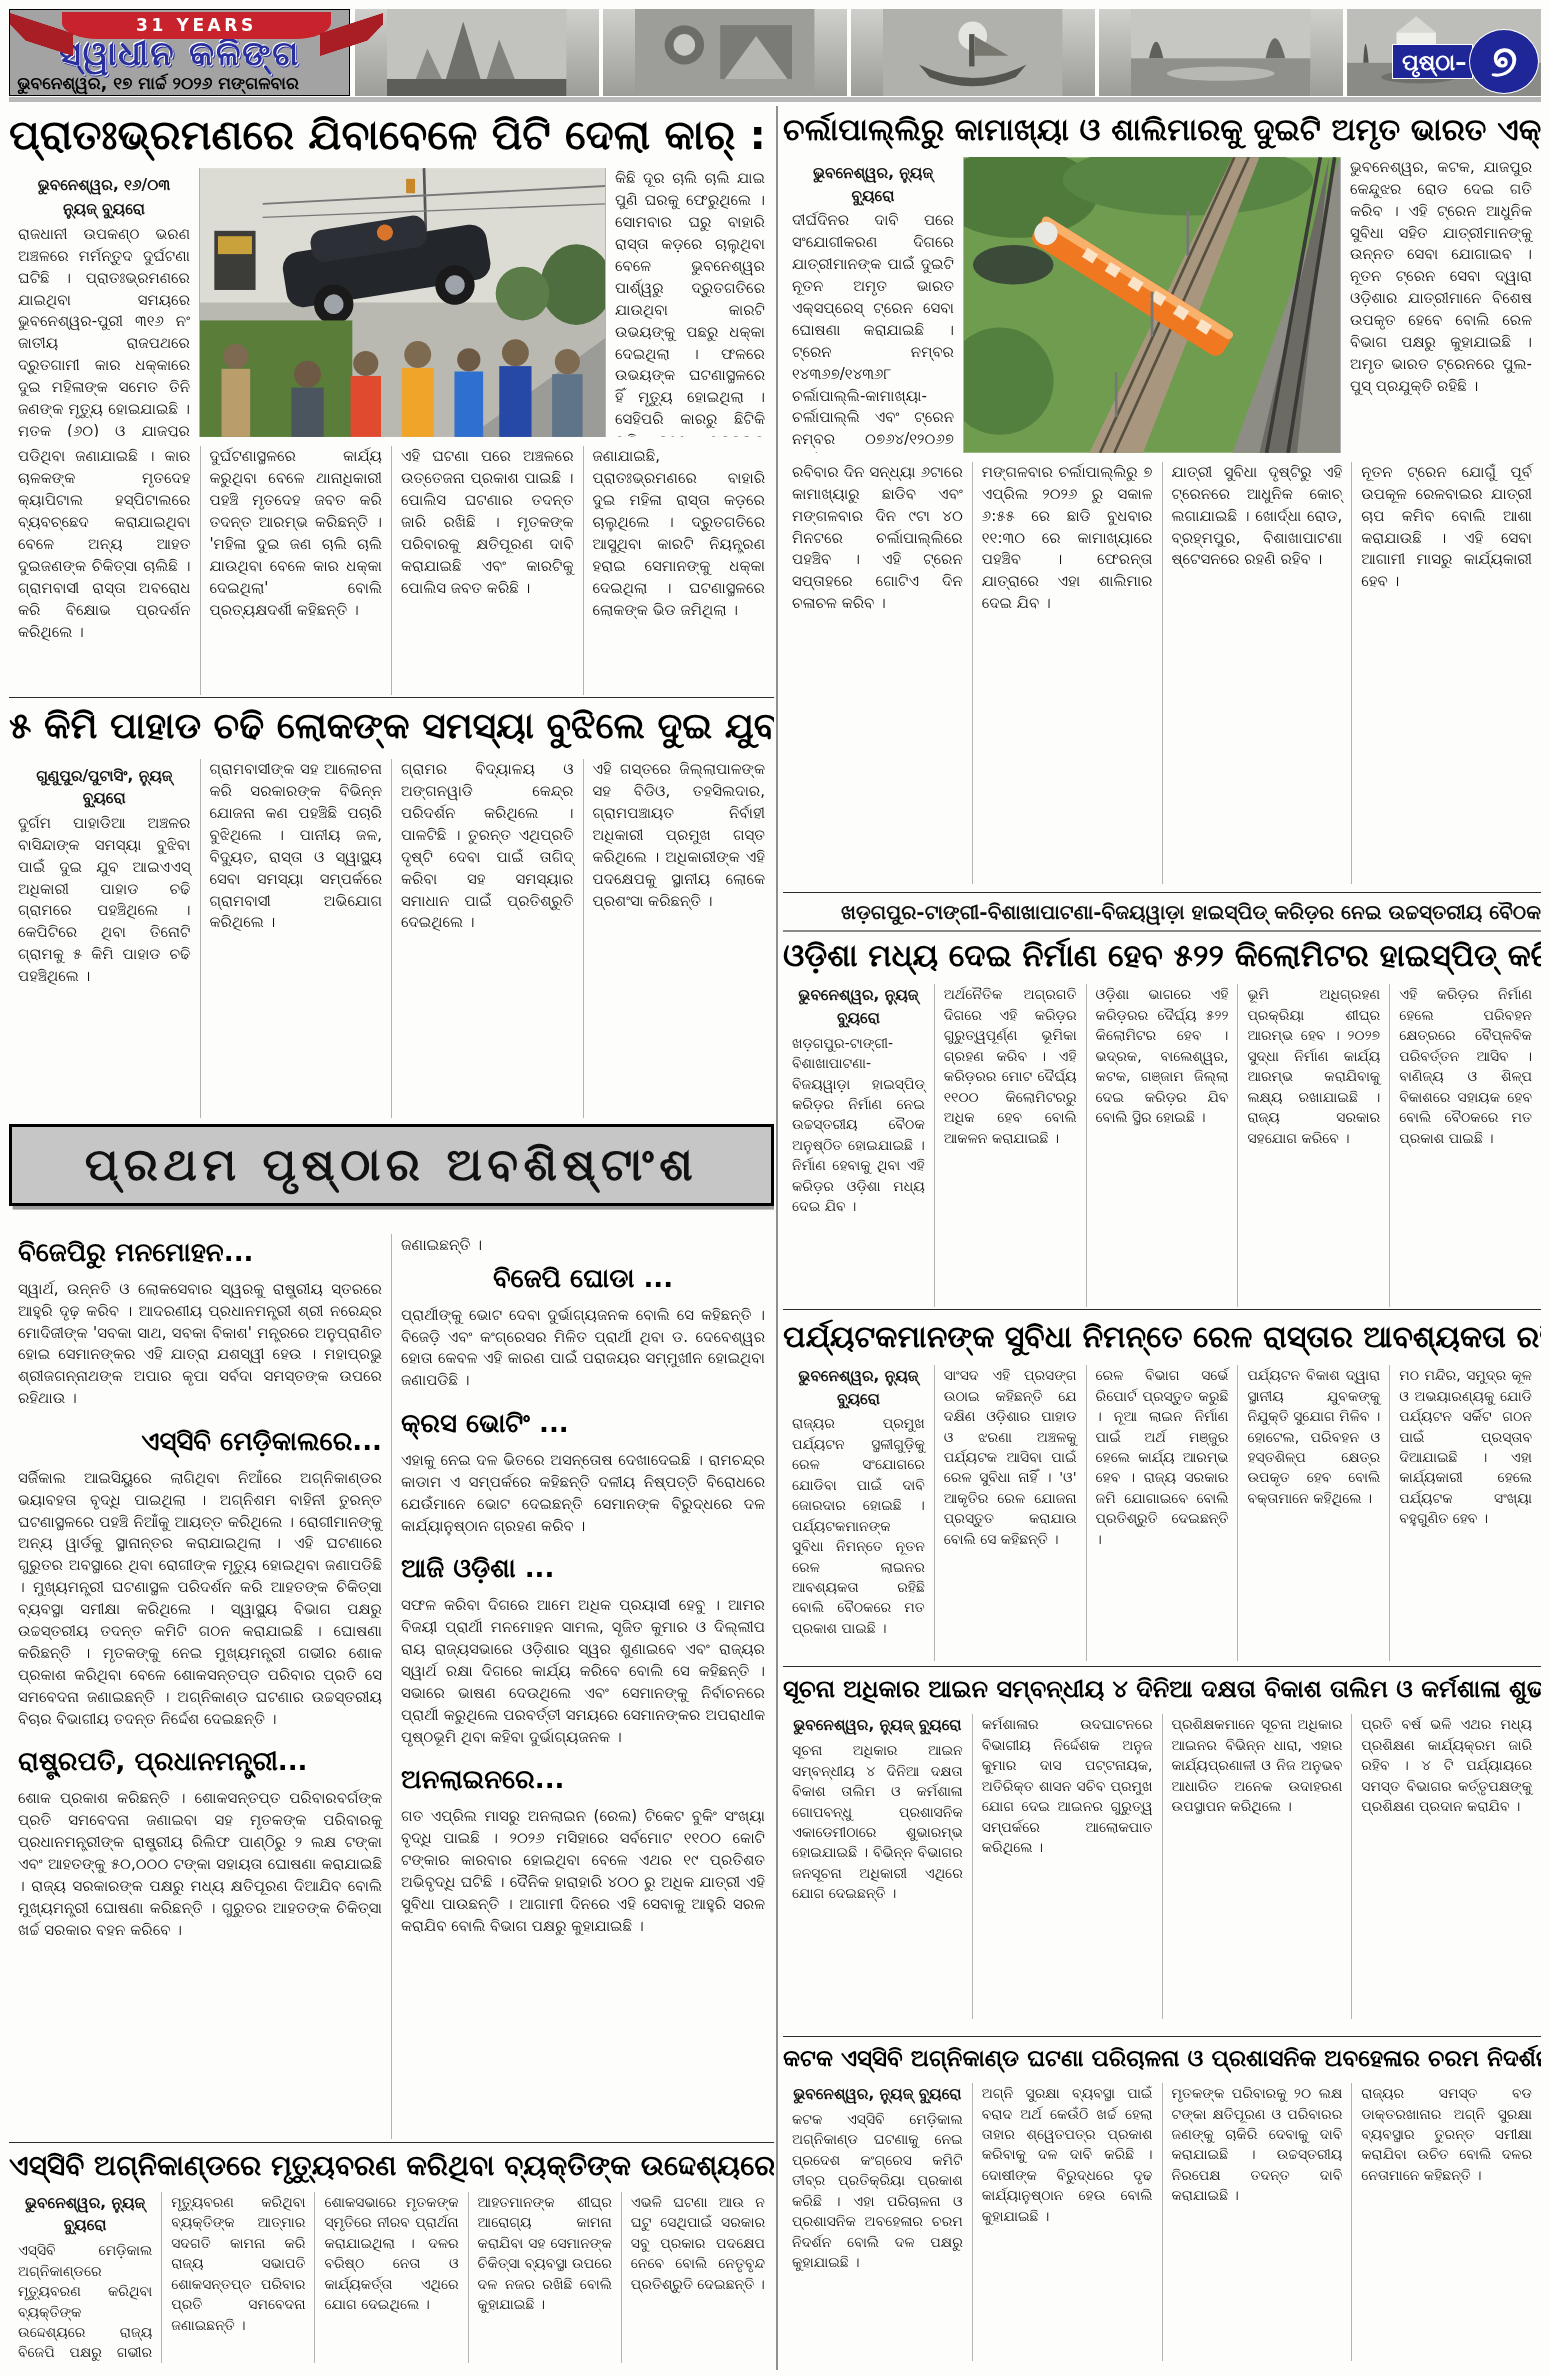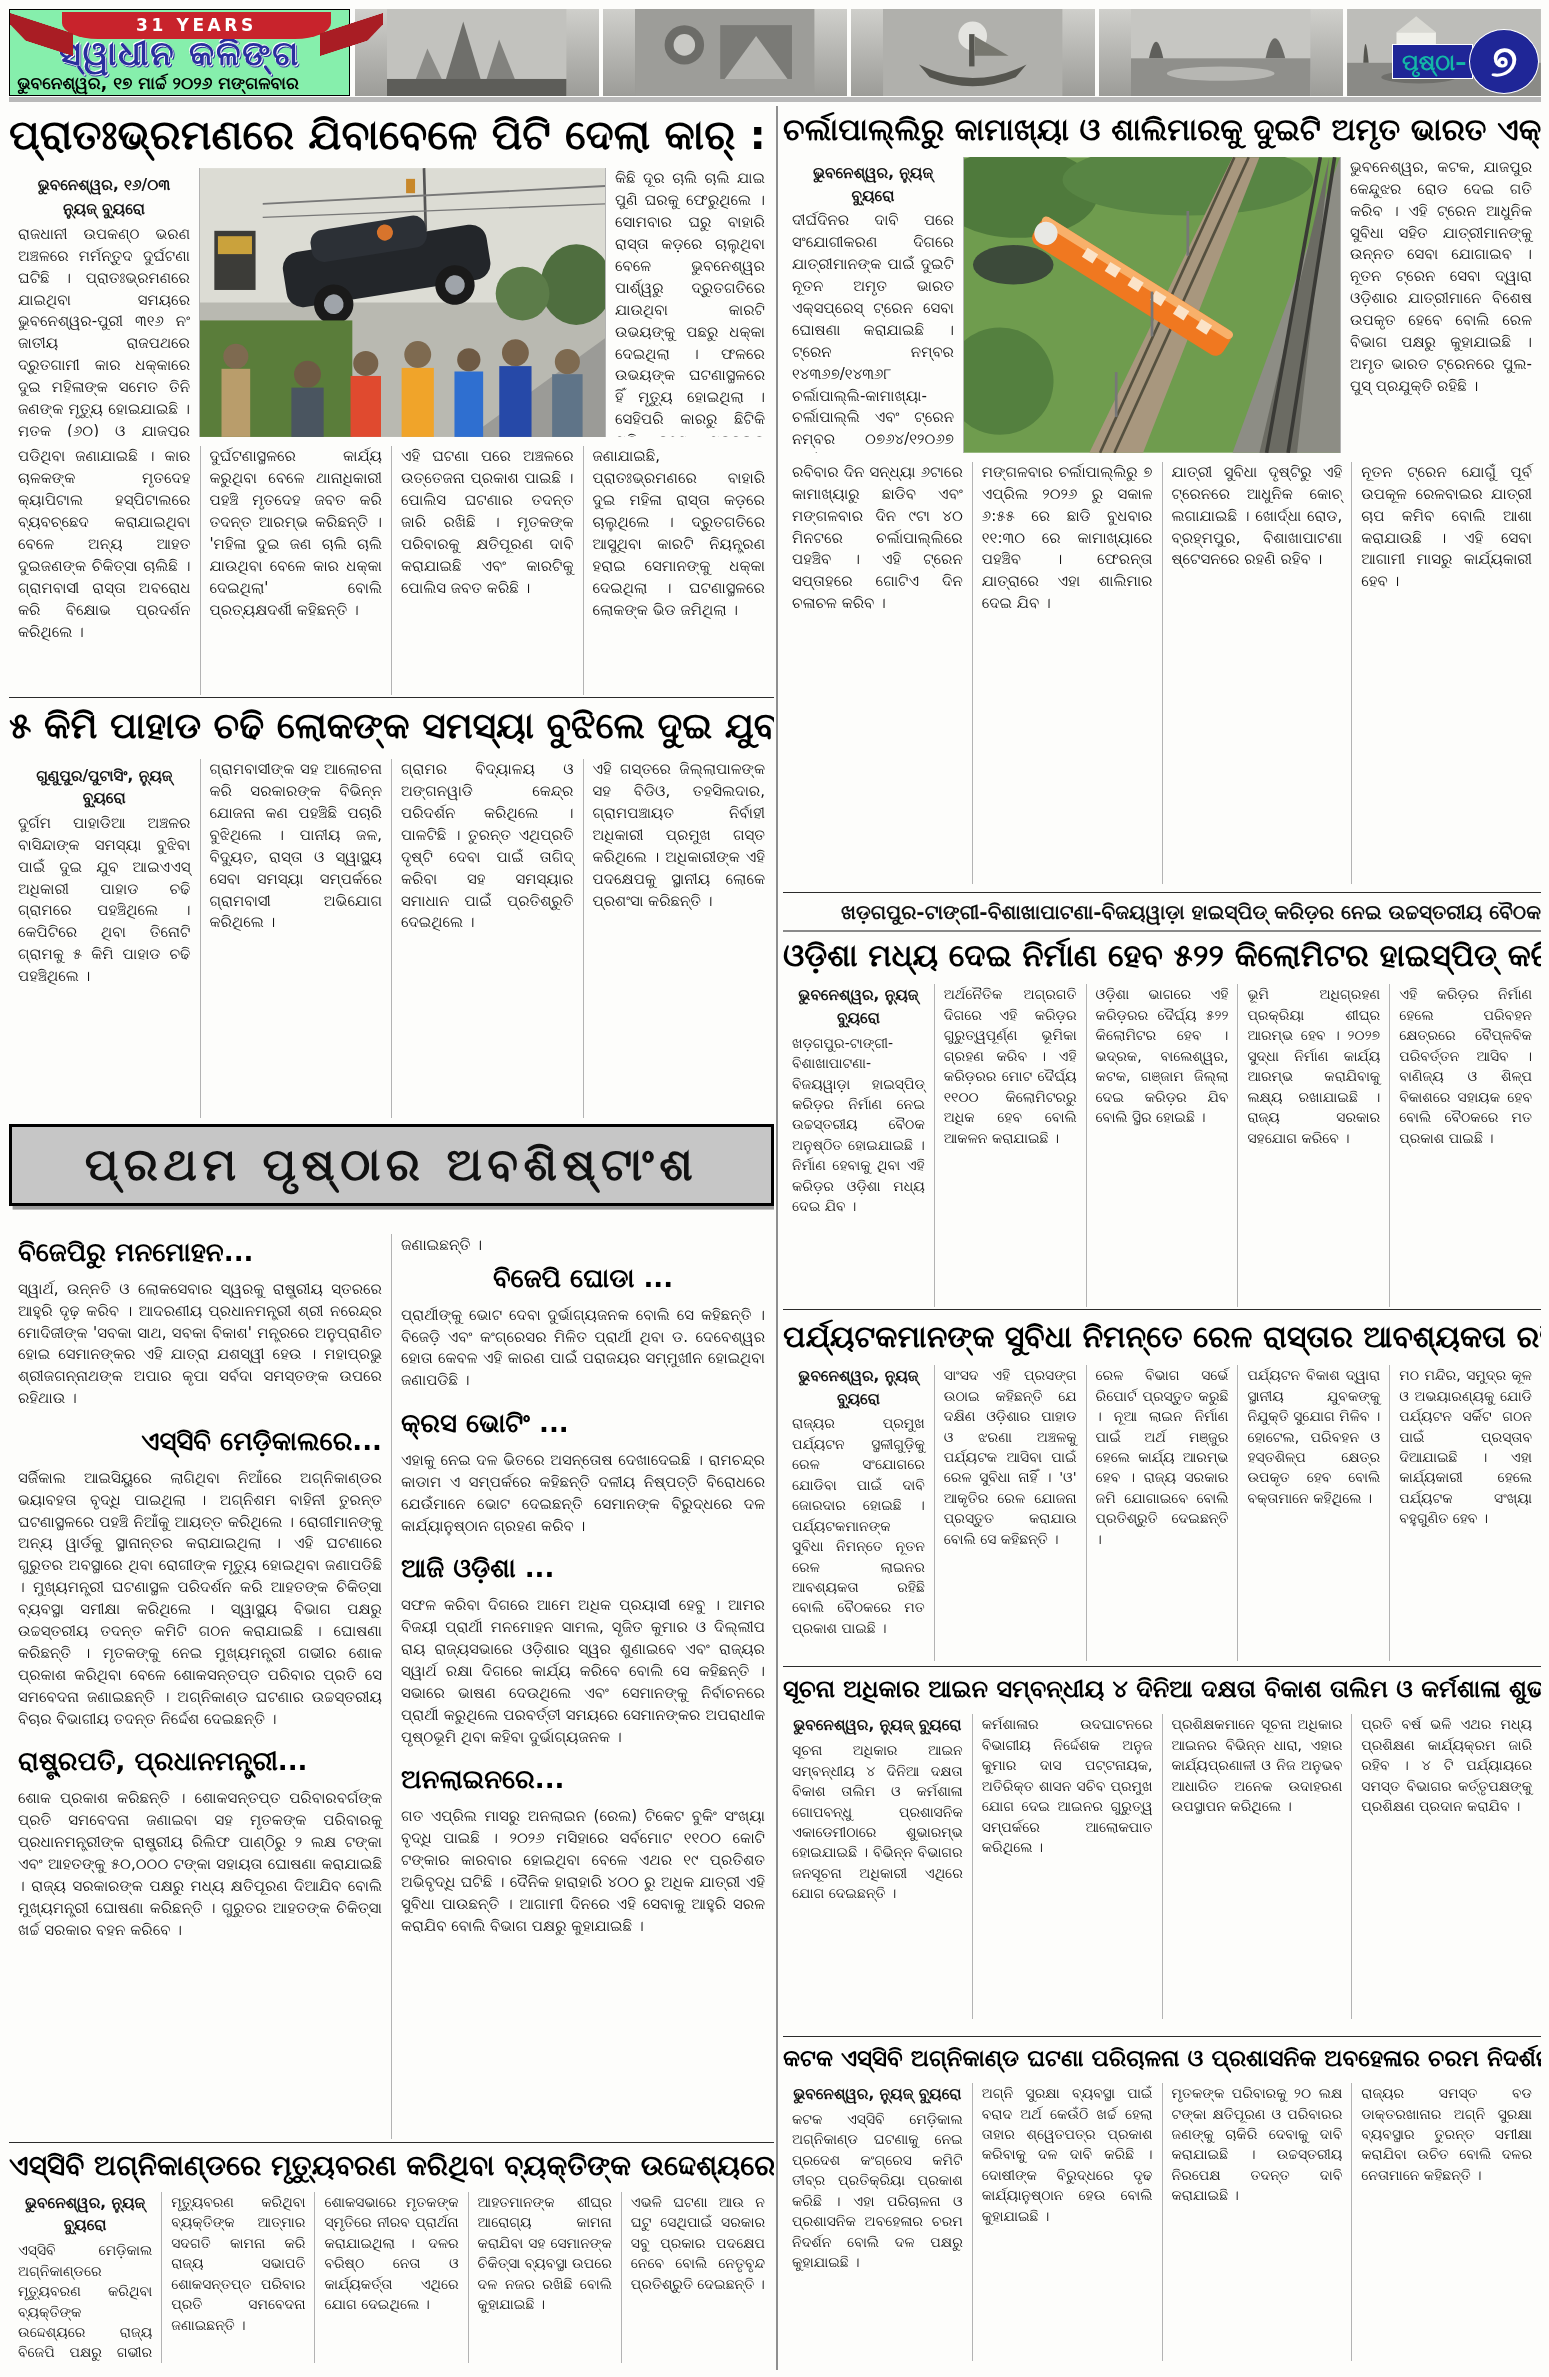--- a/index.html
+++ b/index.html
@@ -9,7 +9,7 @@
   
   .masthead{position:absolute;left:9px;top:9px;width:1532px;height:87px;display:flex}
   .mast-shadow{position:absolute;left:9px;top:97px;width:1532px;height:5.4px;background:#b9b9b9}
-  .logo-box{position:relative;width:341px;height:87px;border:1.8px solid #000;background:#86efac;flex:none}
+  .logo-box{position:relative;width:341px;height:87px;border:1.8px solid #000;background:#a3a3a3;flex:none}
   .ribbon{position:absolute;left:52px;top:1.8px;width:269px;height:27px;background:#c8232c;
           border-radius:0 0 36px 36px/0 0 16px 16px;display:flex;align-items:center;justify-content:center;z-index:3}
   .ribbon:before,.ribbon:after{content:"";position:absolute;top:10.8px;width:63px;height:23px;background:#a91d24;z-index:-1}

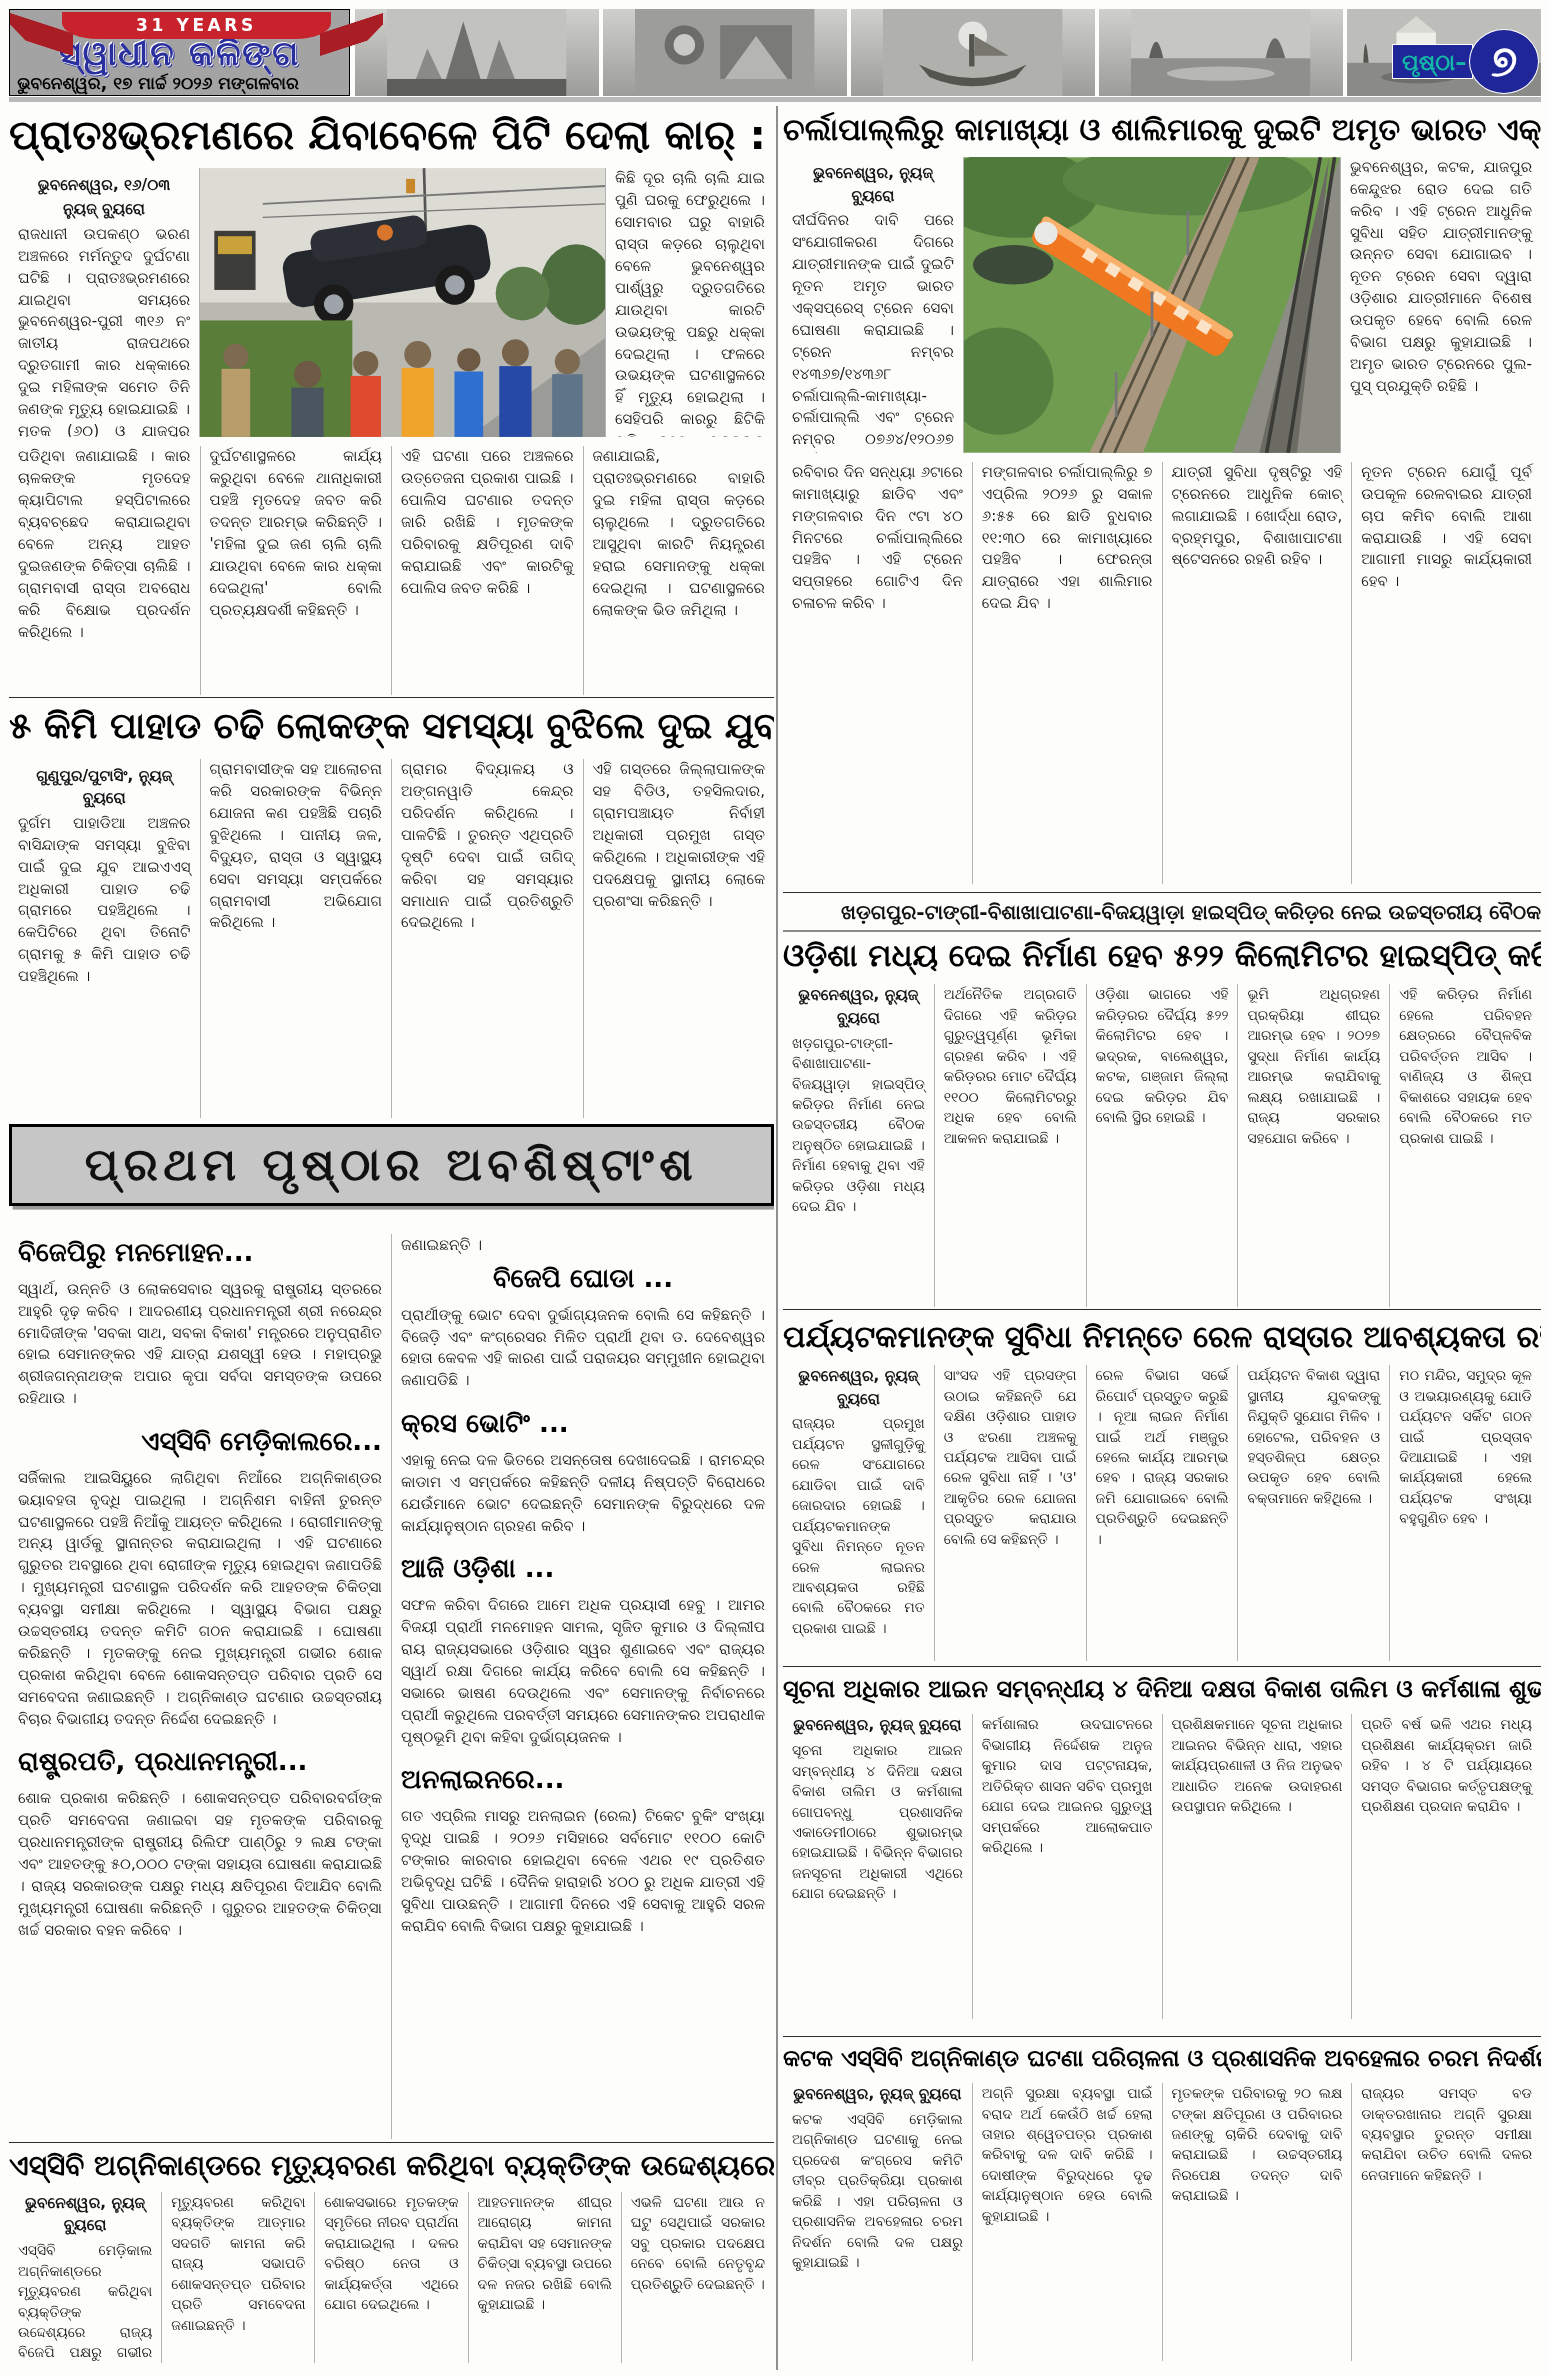--- a/index.html
+++ b/index.html
@@ -25,7 +25,7 @@
   .mast-right{position:relative;width:194px;height:87px;flex:none;margin-left:4.5px;overflow:hidden;background:linear-gradient(#d8d8d4,#a9a9a5)}
   .mast-right svg{width:100%;height:100%;display:block}
   .page-badge{position:absolute;right:1.8px;top:20px;display:flex;align-items:center;z-index:4}
-  .badge-label{background:#1f2697;color:#14b8a6;font-size:22.4px;font-weight:800;padding:3.6px 5.4px 3.6px 9px;border:0.9px solid #fff}
+  .badge-label{background:#1f2697;color:#ffffff;font-size:22.4px;font-weight:800;padding:3.6px 5.4px 3.6px 9px;border:0.9px solid #fff}
   .badge-num{width:70px;height:65px;background:#1f2697;border:1.8px solid #fff;border-radius:50%;
              display:flex;align-items:center;justify-content:center;color:#fff;font-size:43px;font-weight:800;margin-left:-3.6px}
   

